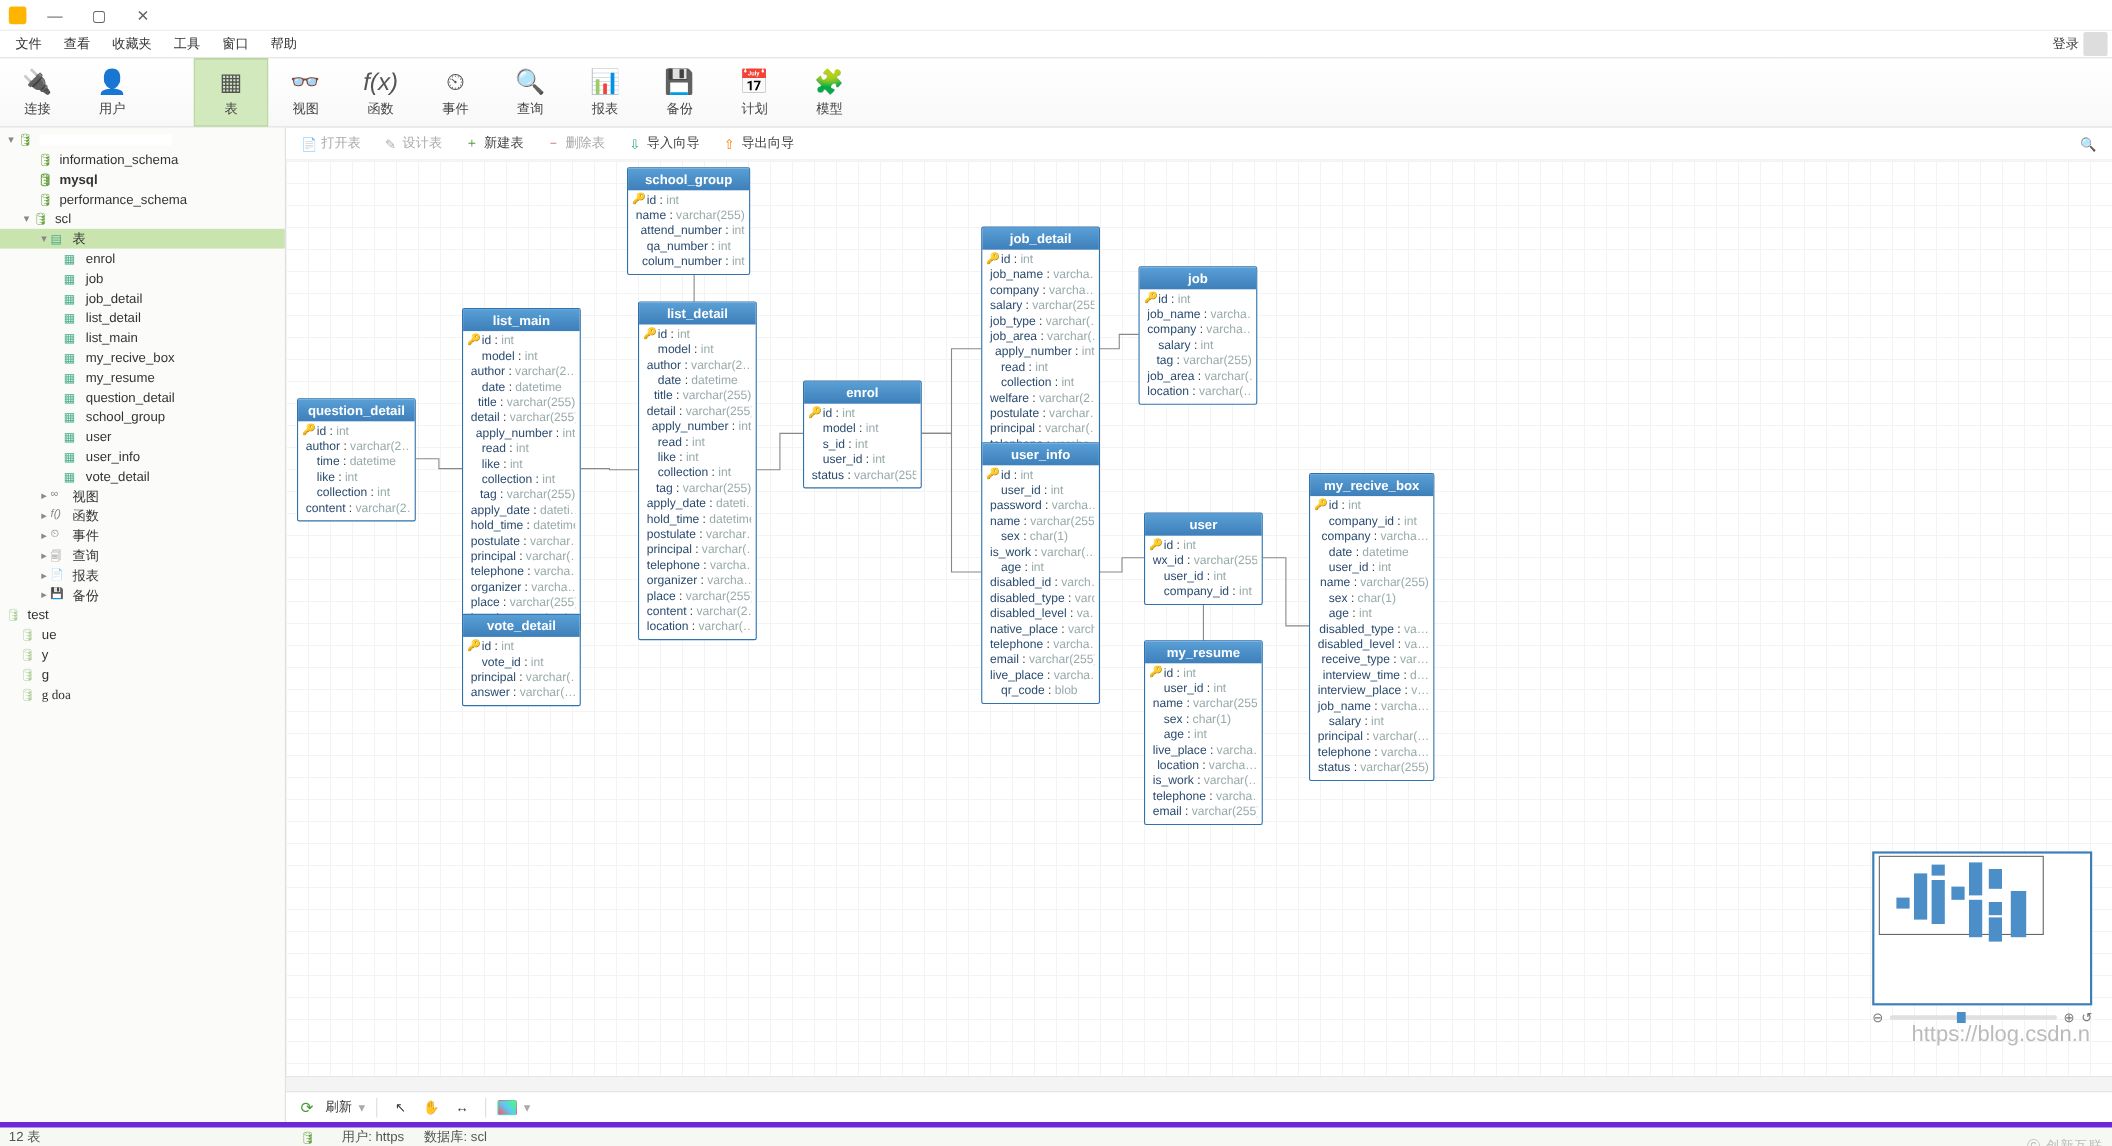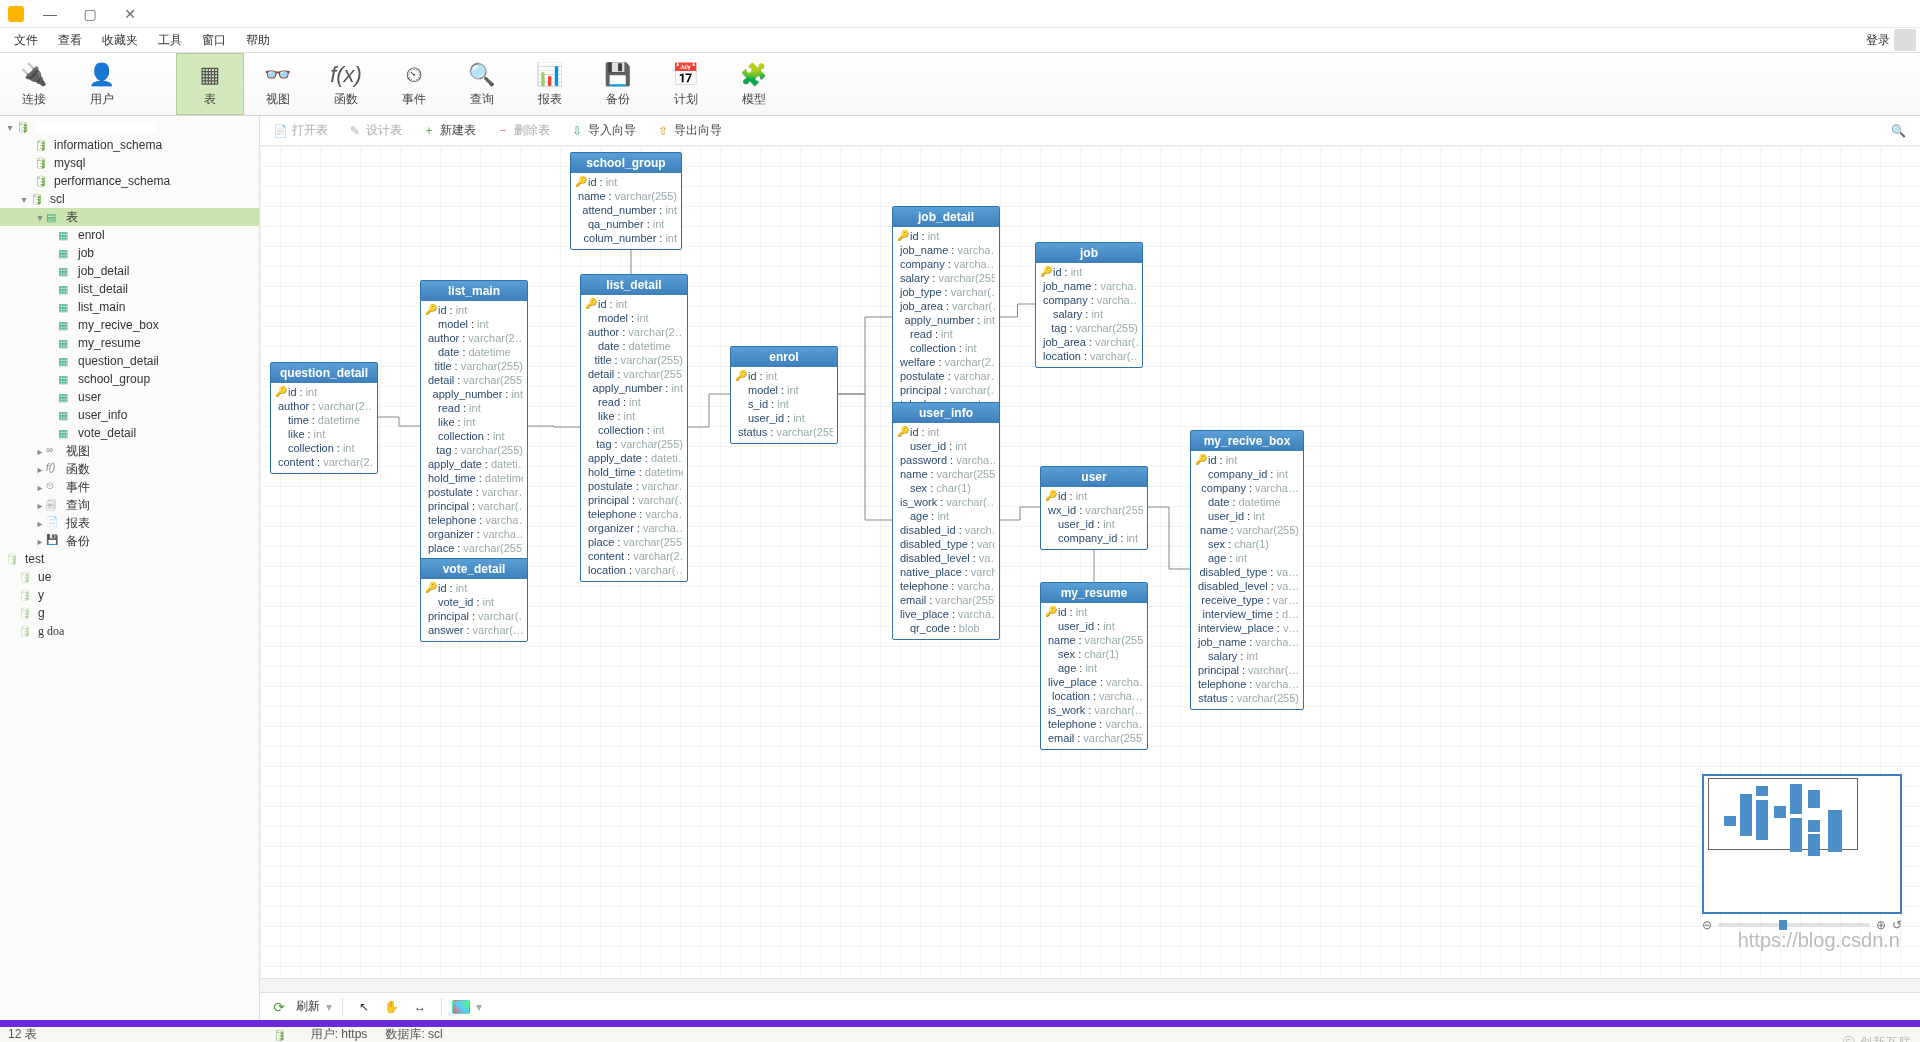--- a/index.html
+++ b/index.html
@@ -172,7 +172,7 @@
       </div>
     <div id="dblist">
         <div class="tree-row" style="padding-left: 34px;"><span class="tree-icon db-icon"></span>information_schema</div>
-        <div class="tree-row" style="padding-left: 34px;"><span class="tree-icon db-icon"></span>mysql</div>
+        <div class="tree-row" style="padding-left: 34px; font-weight: bold;"><span class="tree-icon db-icon"></span>mysql</div>
         <div class="tree-row" style="padding-left: 34px;"><span class="tree-icon db-icon"></span>performance_schema</div>
       </div>
     <div class="tree-row" style="padding-left:18px">

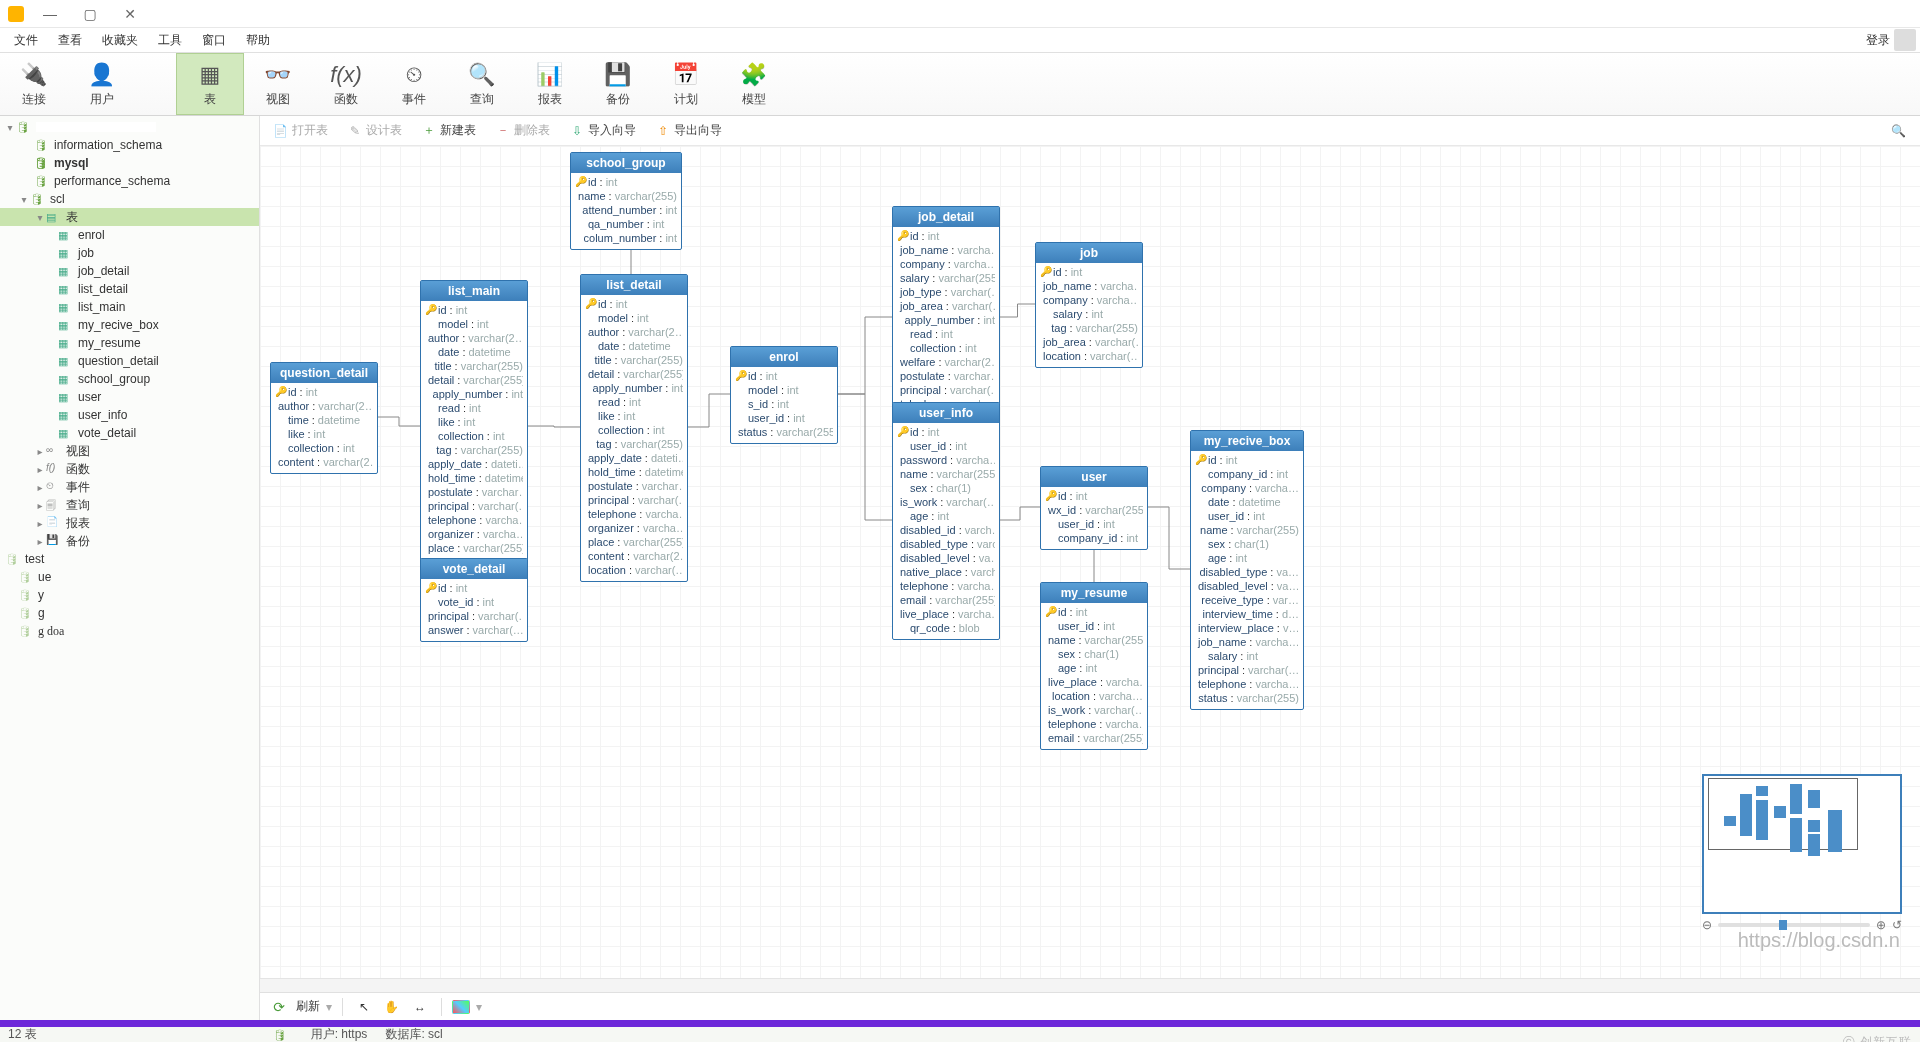--- a/index.html
+++ b/index.html
@@ -74,7 +74,7 @@
 .zbar .refresh { color:#4a9b3a; font-size:14px; }
 
 
-.statusbar { height:22px; display:flex; align-items:center; padding:0 8px; background:#f6f8f4; border-top:7px solid #6d28d9; font-size:12px; color:#555; gap:18px; position:absolute; left:0; right:0; bottom:0; }
+.statusbar { height:22px; display:flex; align-items:center; padding:0 8px; background:#f6f8f4; border-top:5px solid #6d28d9; font-size:12px; color:#555; gap:18px; position:absolute; left:0; right:0; bottom:0; }
 .statusbar .sp { flex:1; }
 .brand { font-size:12px; color:#bbb; letter-spacing:1px;margin-top:16px; }
 

